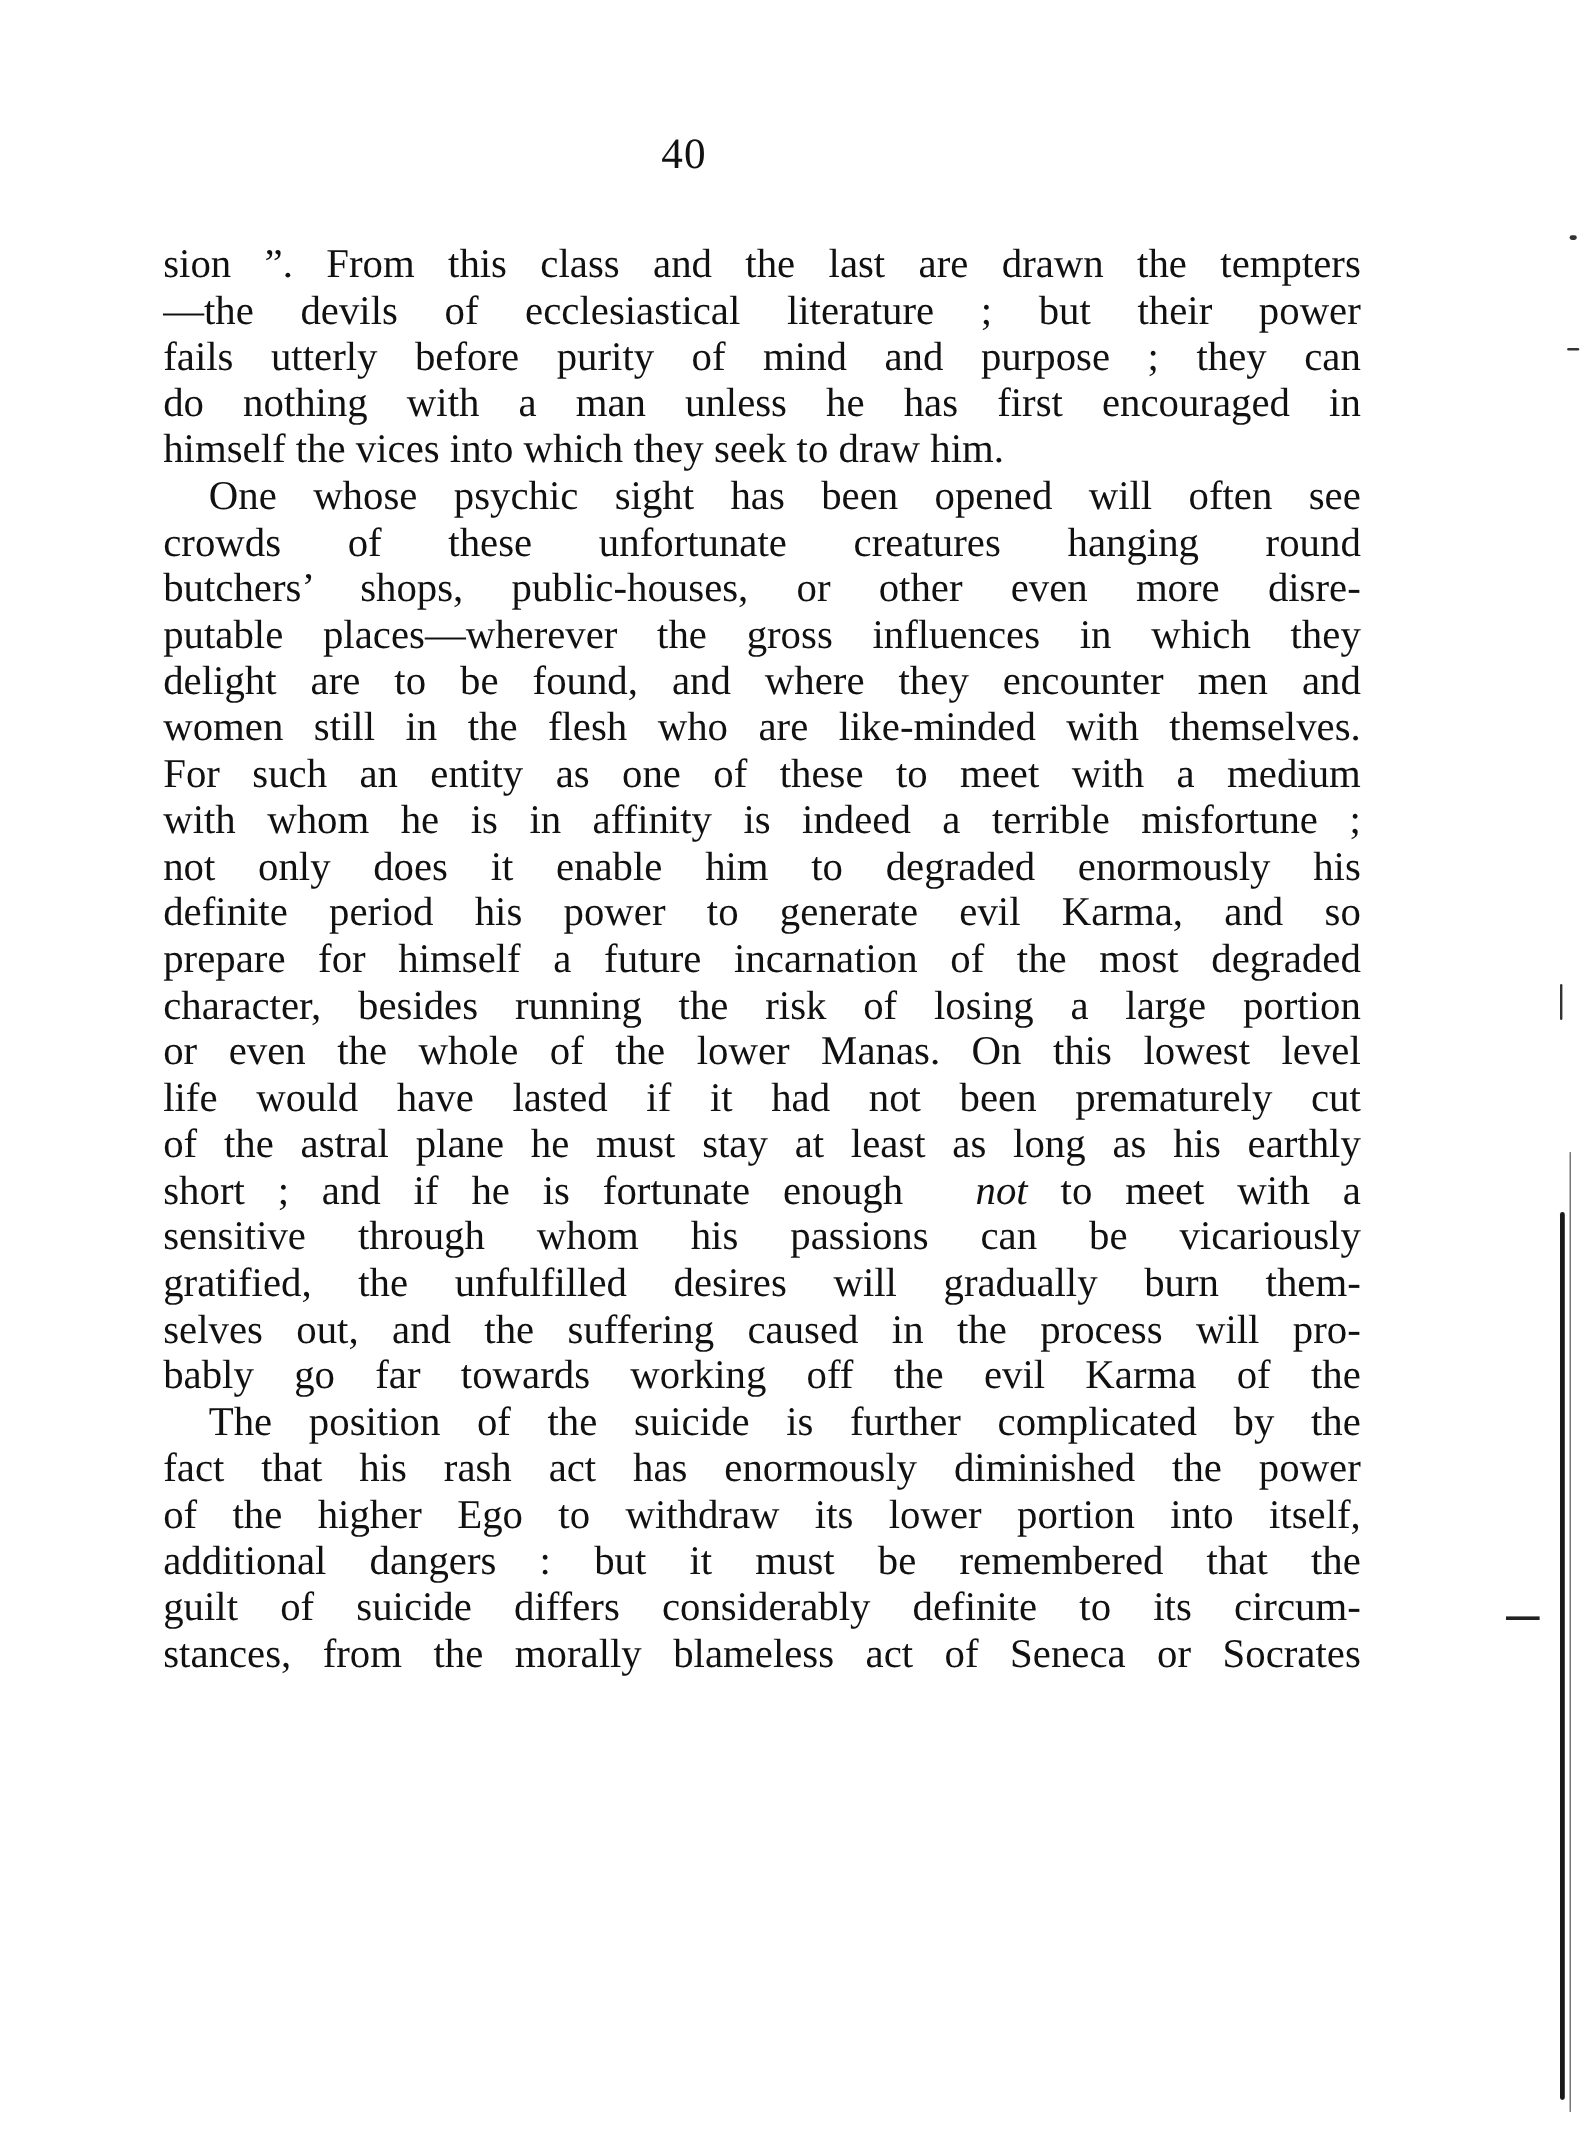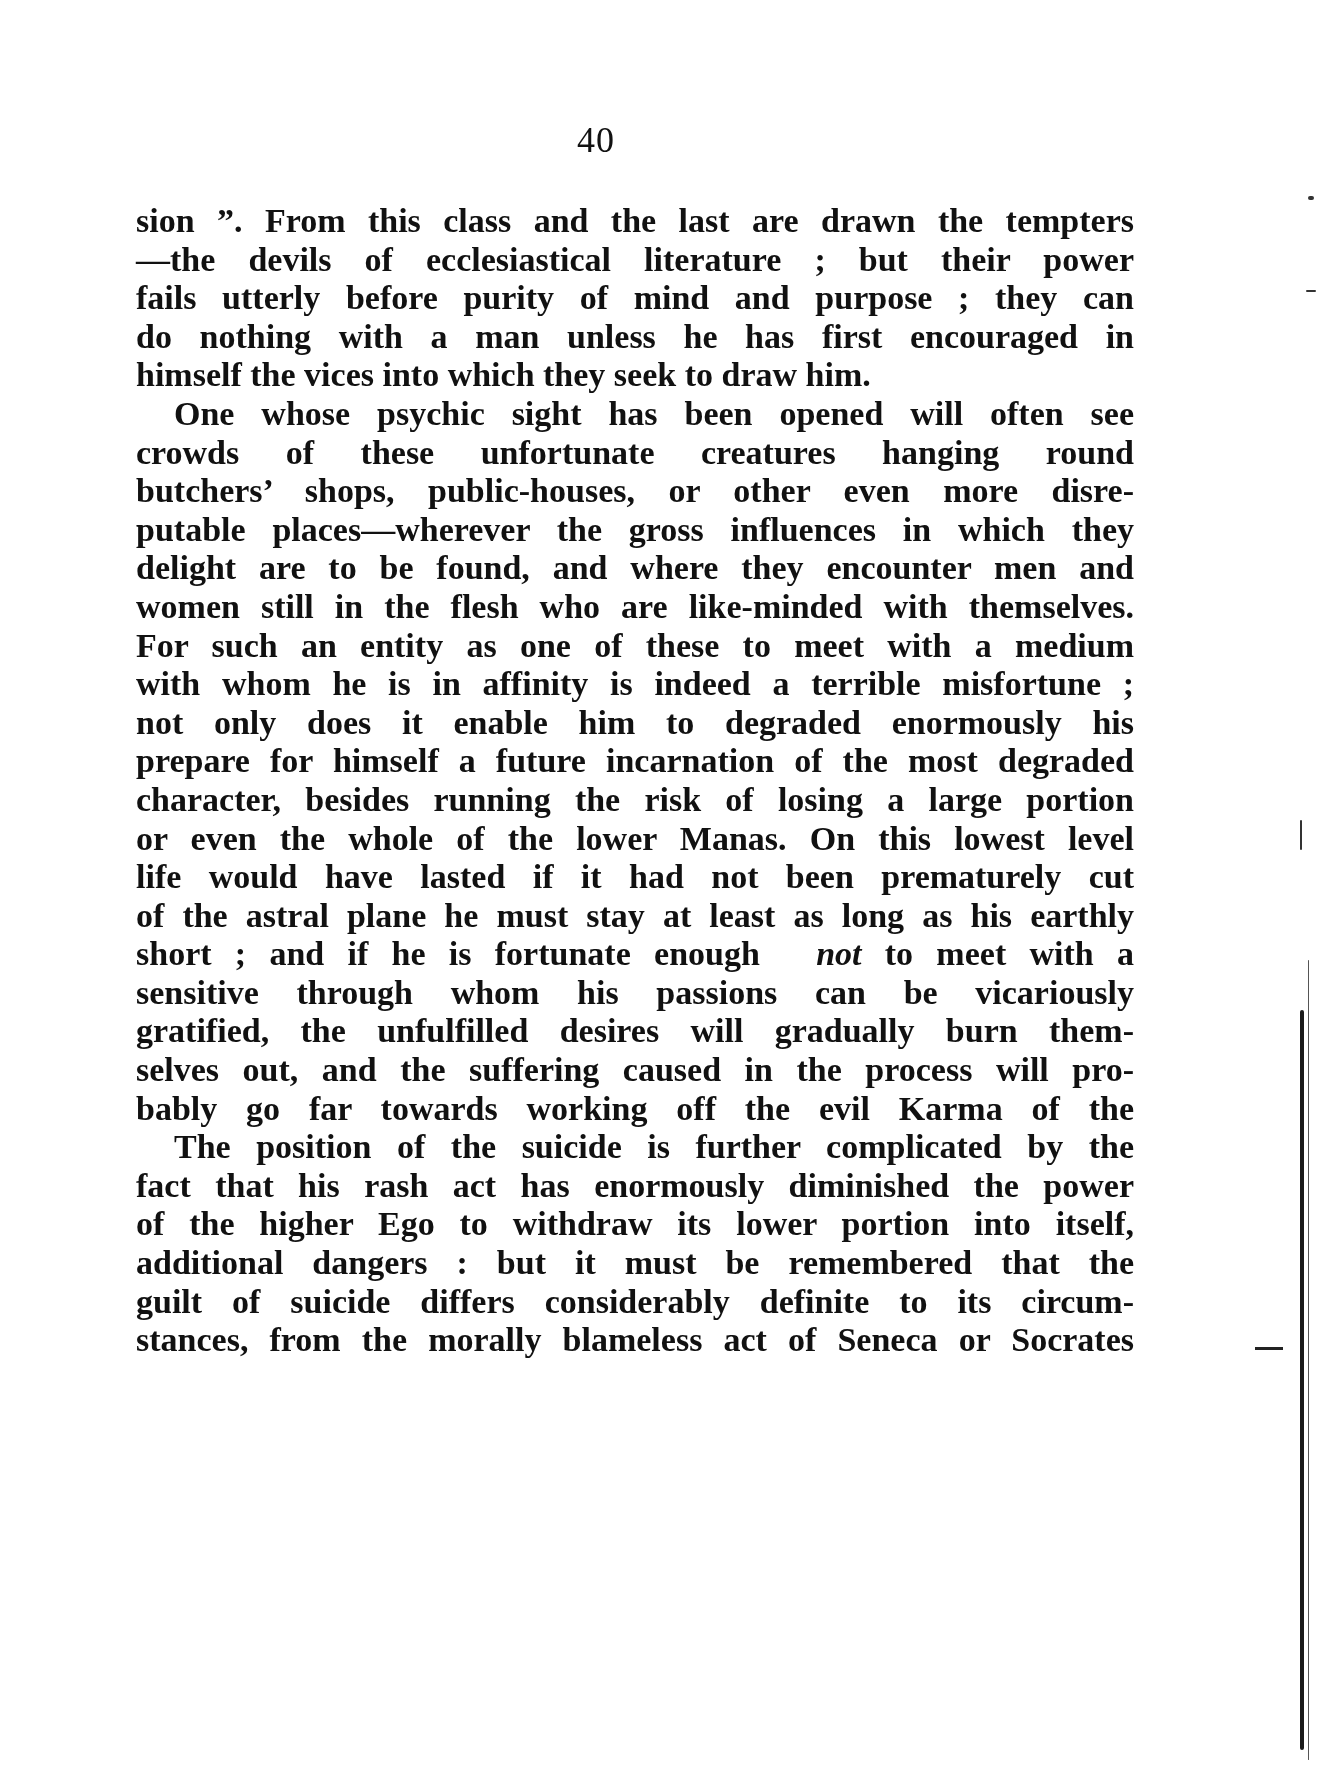--- a/index.html
+++ b/index.html
@@ -24,11 +24,10 @@
       position: absolute;
       left: 0;
       width: 1140px;
-      top: 119px;
+      top: 107px;
       text-align: center;
       font-size: 36px;
       letter-spacing: 1px;
-      padding-left: 26px;
     }
     .text-block {
       position: absolute;

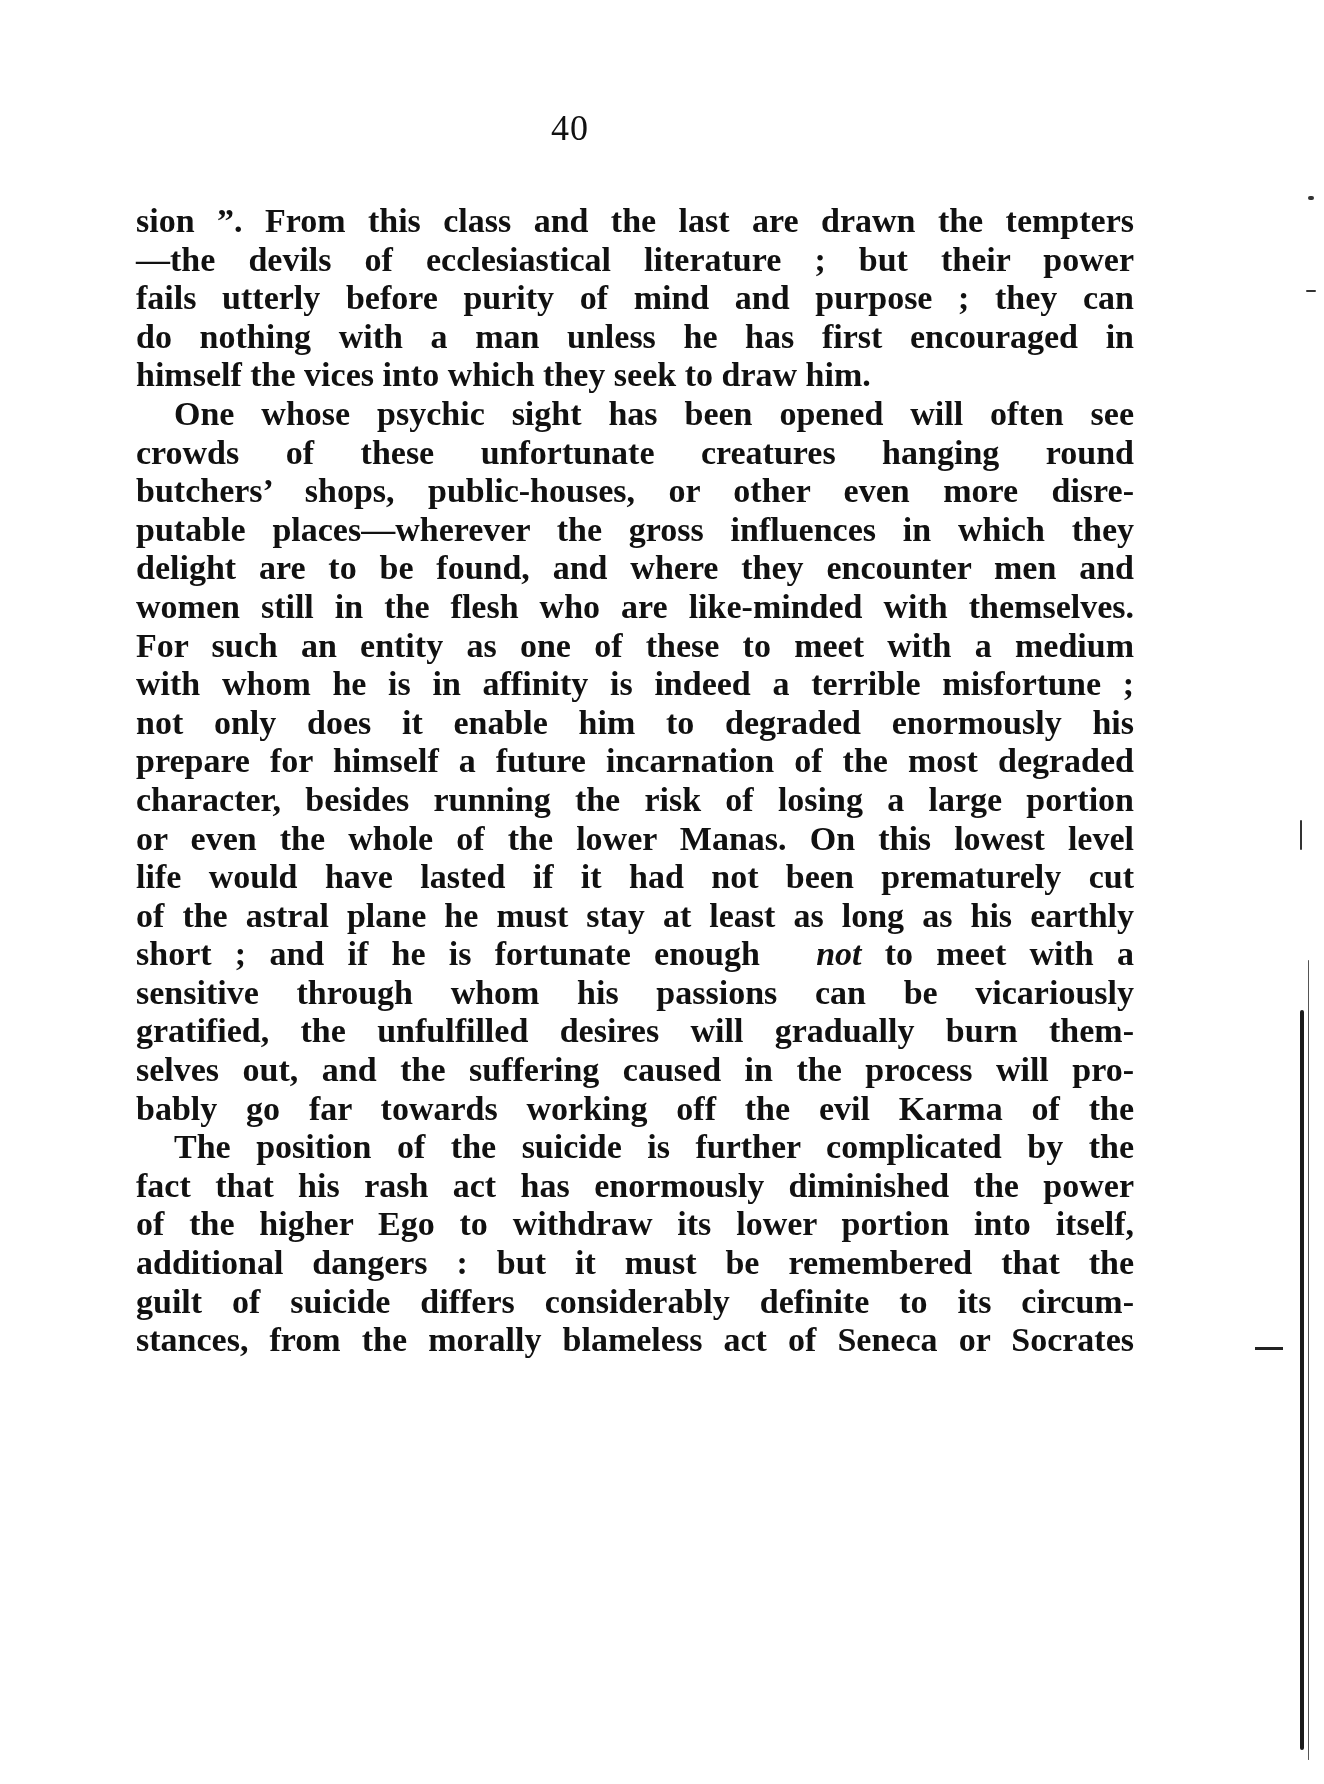--- a/index.html
+++ b/index.html
@@ -34,7 +34,6 @@
       left: 136px;
       top: 202px;
       width: 998px;
-      font-weight: bold;
     }
     .line {
       display: block;

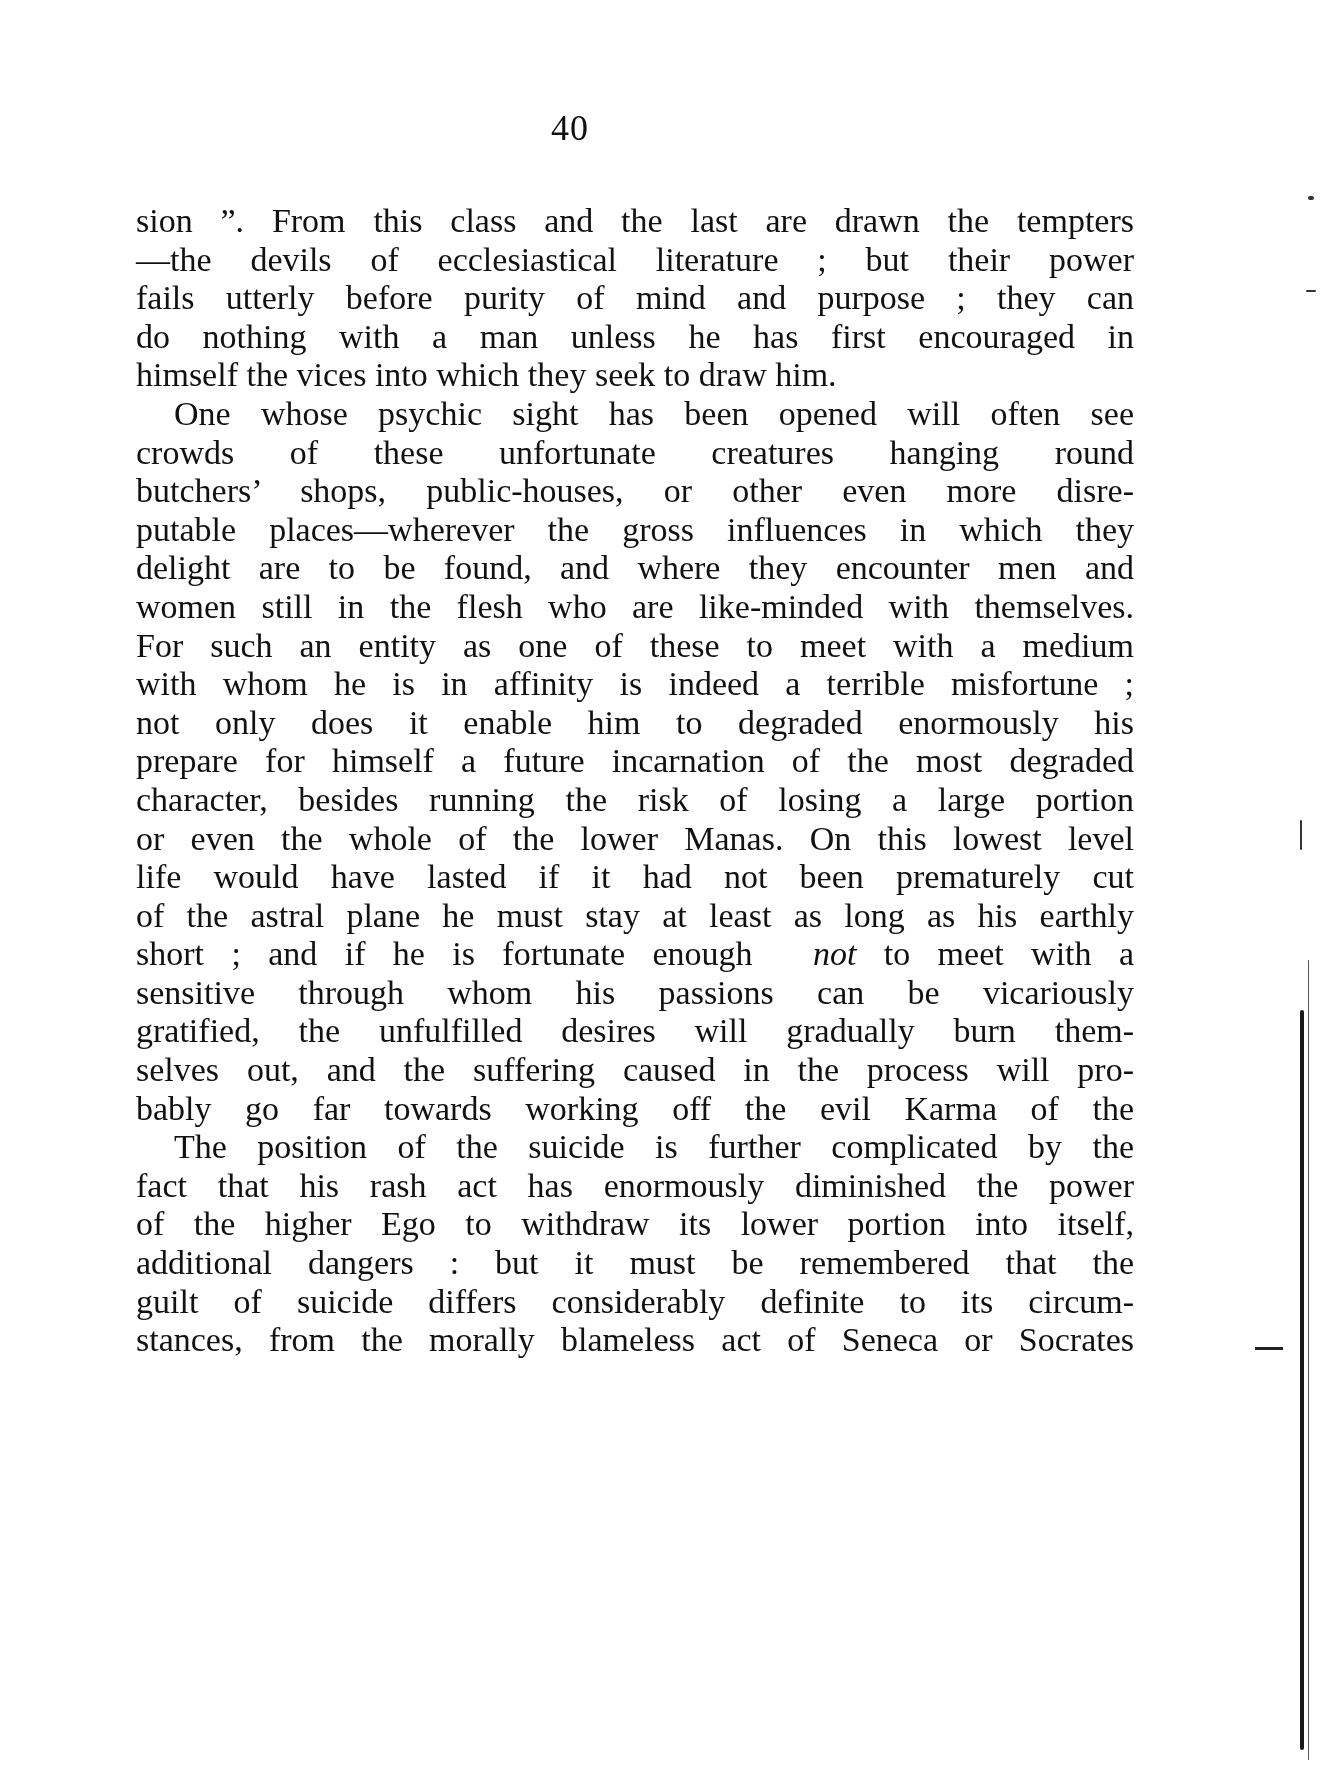--- a/index.html
+++ b/index.html
@@ -108,6 +108,7 @@
     <span class="line">For such an entity as one of these to meet with a medium</span>
     <span class="line">with whom he is in affinity is indeed a terrible misfortune ;</span>
     <span class="line">not only does it enable him to degraded enormously his</span>
+    <span class="line">definite period his power to generate evil Karma, and so</span>
     <span class="line">prepare for himself a future incarnation of the most degraded</span>
     <span class="line">character, besides running the risk of losing a large portion</span>
     <span class="line">or even the whole of the lower Manas.  On this lowest level</span>

